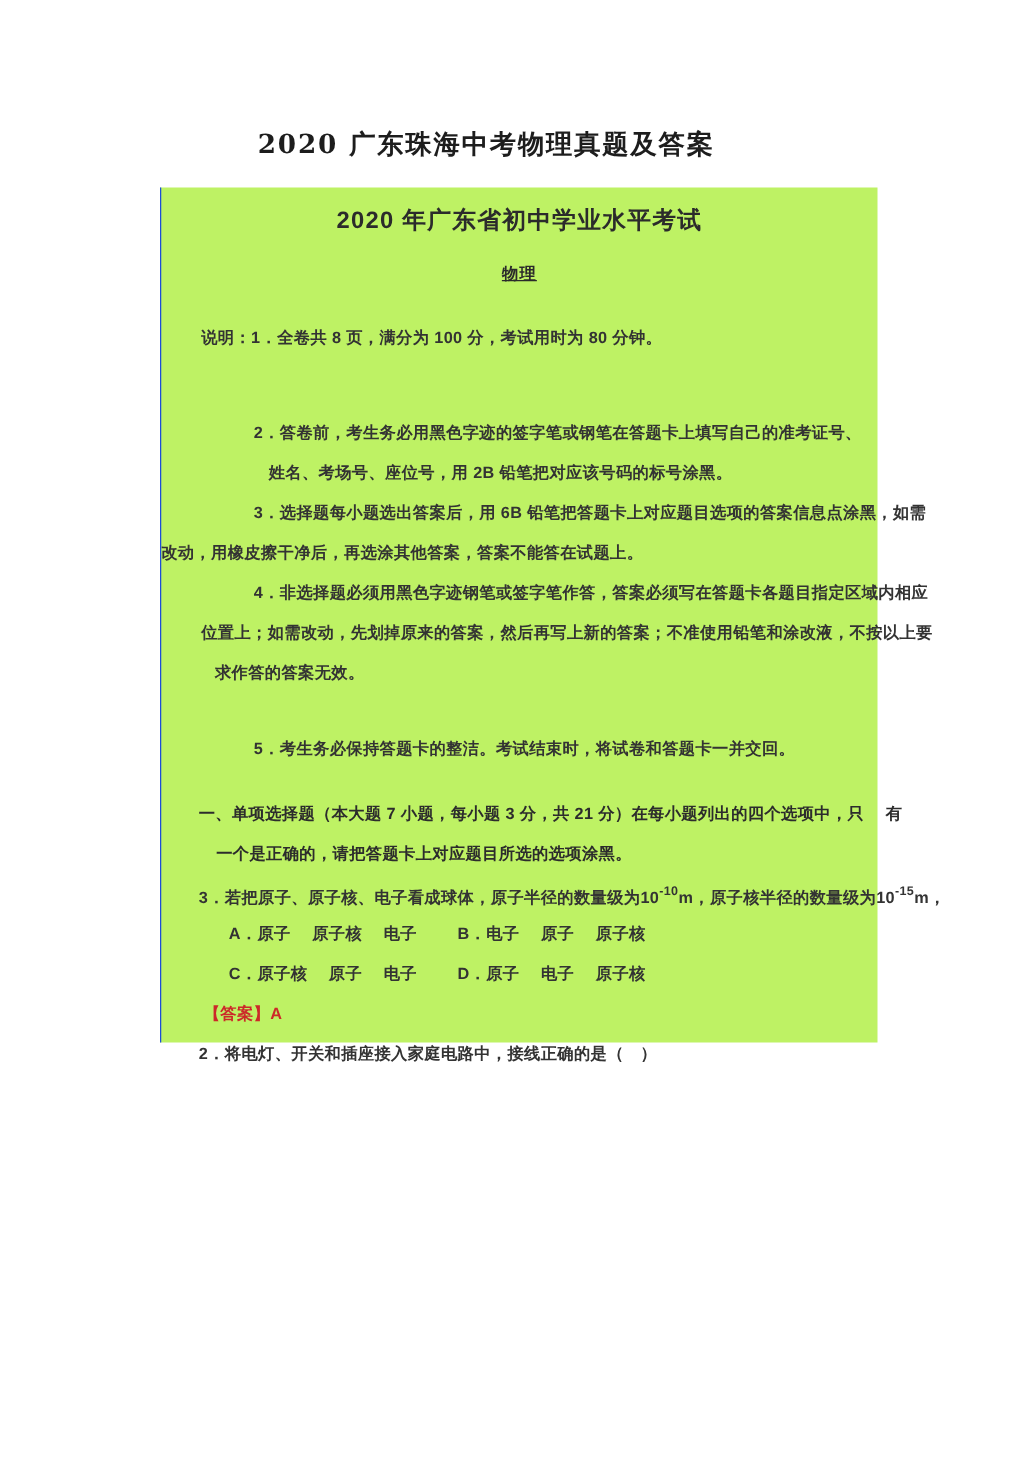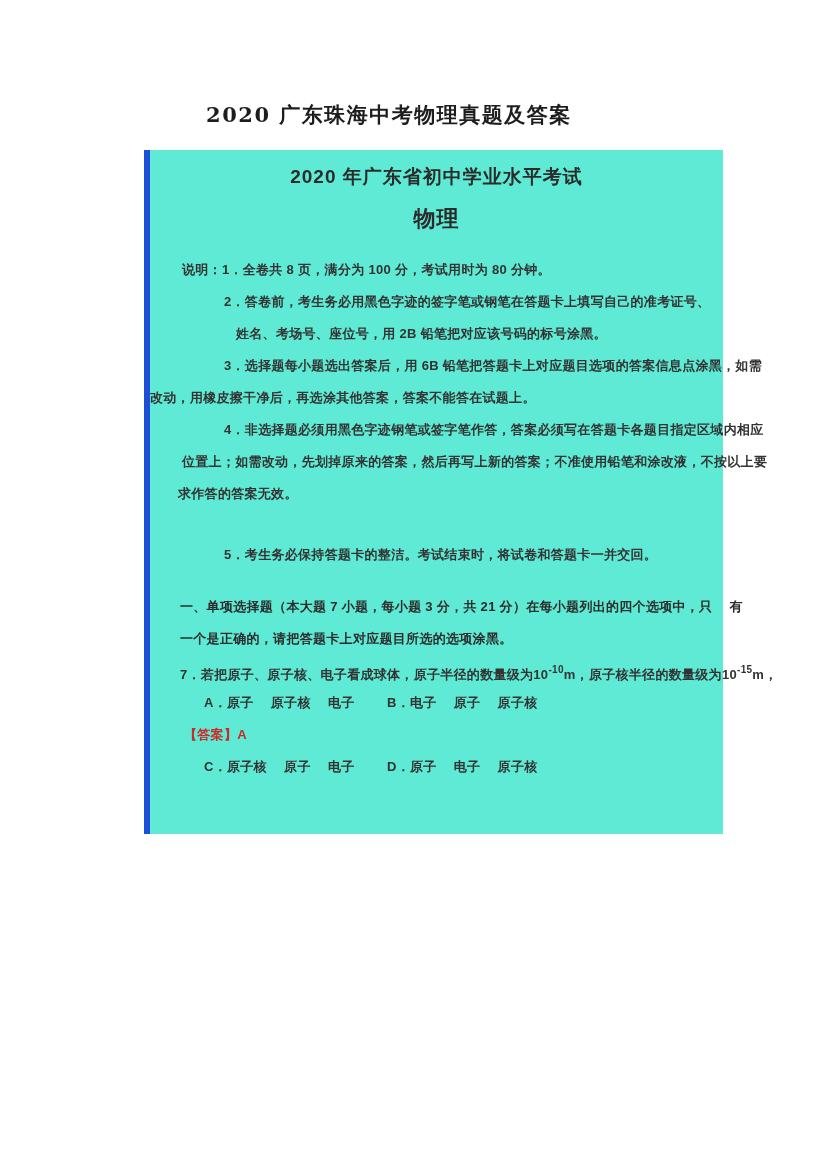--- a/index.html
+++ b/index.html
@@ -14,8 +14,8 @@
     font-size:21px;font-weight:700;color:#1d1d1d;letter-spacing:1.5px;
   }
   .scan{
-    position:absolute;left:144px;top:150px;width:573px;height:684px;
-    background:#5eead4;border-left:6px solid #1d4ed8;
+    position:absolute;left:128px;top:150px;width:573px;height:684px;
+    background:#bef264;border-left:1px solid #1d4ed8;
   }
   .scan-heading{
     margin-top:14px;text-align:center;

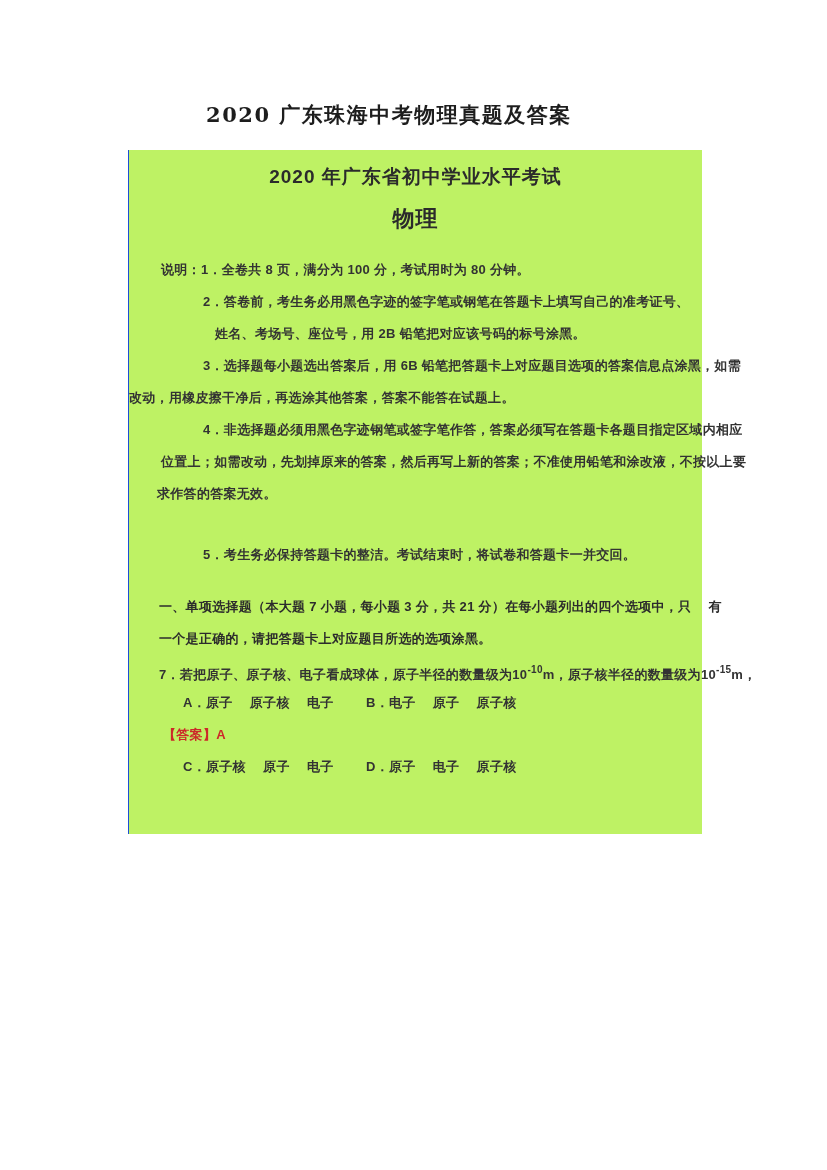--- a/index.html
+++ b/index.html
@@ -23,7 +23,7 @@
   }
   .scan-subject{
     margin-top:16px;text-align:center;
-    font-size:22px;line-height:26px;font-weight:700;color:#2b2b2b;letter-spacing:1px;
+    font-size:13px;line-height:26px;font-weight:700;color:#2b2b2b;letter-spacing:1px;text-decoration:underline;
   }
   .lines{margin-top:22px;}
   .line{

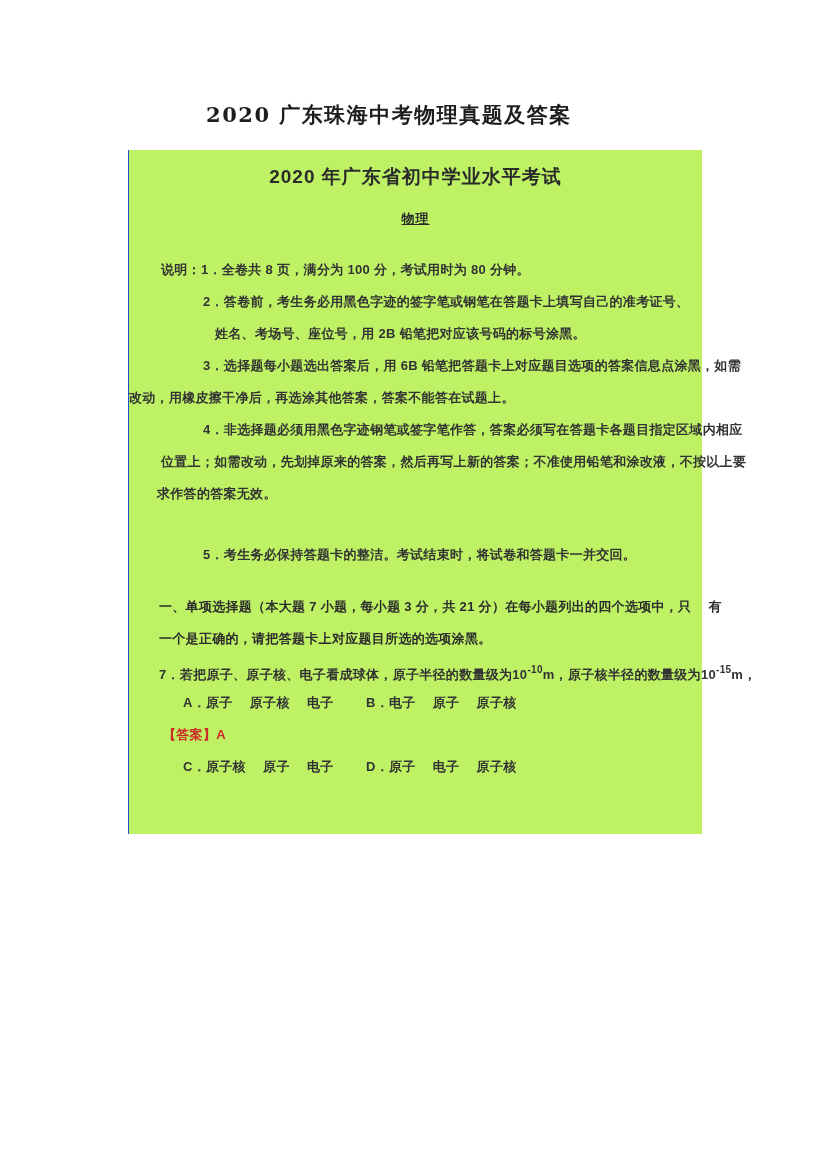--- a/index.html
+++ b/index.html
@@ -45,7 +45,7 @@
   <div class="scan-subject">物理</div>
   <div class="lines">
       <div class="line" style="margin-left: 32px;">说明：1．全卷共 8 页，满分为 100 分，考试用时为 80 分钟。</div>
-      <div class="line" style="margin-left: 74px;">2．答卷前，考生务必用黑色字迹的签字笔或钢笔在答题卡上填写自己的准考证号、</div>
+      <div class="line" style="margin-left: 74px; margin-top: 44px;">2．答卷前，考生务必用黑色字迹的签字笔或钢笔在答题卡上填写自己的准考证号、</div>
       <div class="line" style="margin-left: 86px;">姓名、考场号、座位号，用 2B 铅笔把对应该号码的标号涂黑。</div>
       <div class="line" style="margin-left: 74px;">3．选择题每小题选出答案后，用 6B 铅笔把答题卡上对应题目选项的答案信息点涂黑，如需</div>
       <div class="line" style="">改动，用橡皮擦干净后，再选涂其他答案，答案不能答在试题上。</div>

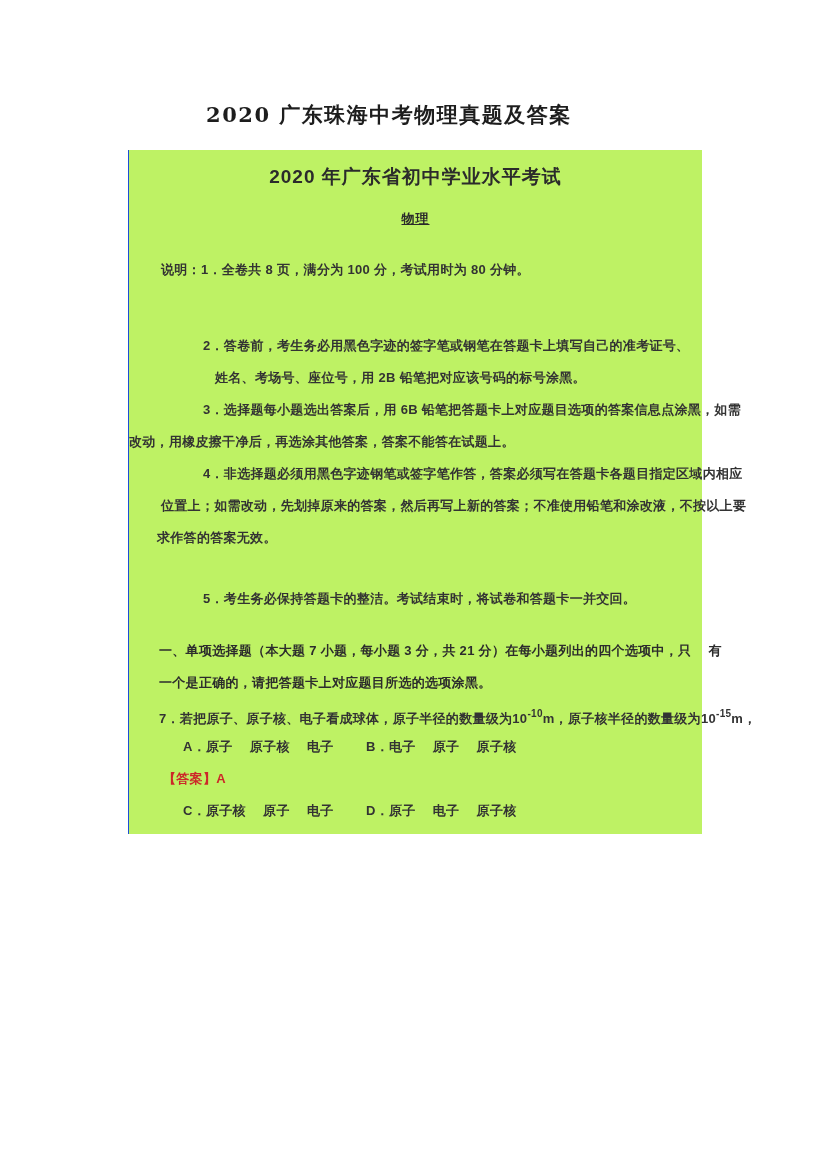--- a/index.html
+++ b/index.html
@@ -51,7 +51,7 @@
       <div class="line" style="">改动，用橡皮擦干净后，再选涂其他答案，答案不能答在试题上。</div>
       <div class="line" style="margin-left: 74px; text-align: right;">4．非选择题必须用黑色字迹钢笔或签字笔作答，答案必须写在答题卡各题目指定区域内相应</div>
       <div class="line" style="margin-left: 32px;">位置上；如需改动，先划掉原来的答案，然后再写上新的答案；不准使用铅笔和涂改液，不按以上要</div>
-      <div class="line" style="margin-left: 28px;">求作答的答案无效。</div>
+      <div class="line" style="margin-left: 43px;">求作答的答案无效。</div>
       <div class="line" style="margin-left: 74px; margin-top: 29px;">5．考生务必保持答题卡的整洁。考试结束时，将试卷和答题卡一并交回。</div>
       <div class="gap" style="height: 20px;"></div>
       <div class="line b" style="margin-left: 30px;">一、单项选择题（本大题 7 小题，每小题 3 分，共 21 分）在每小题列出的四个选项中，只　 有</div>

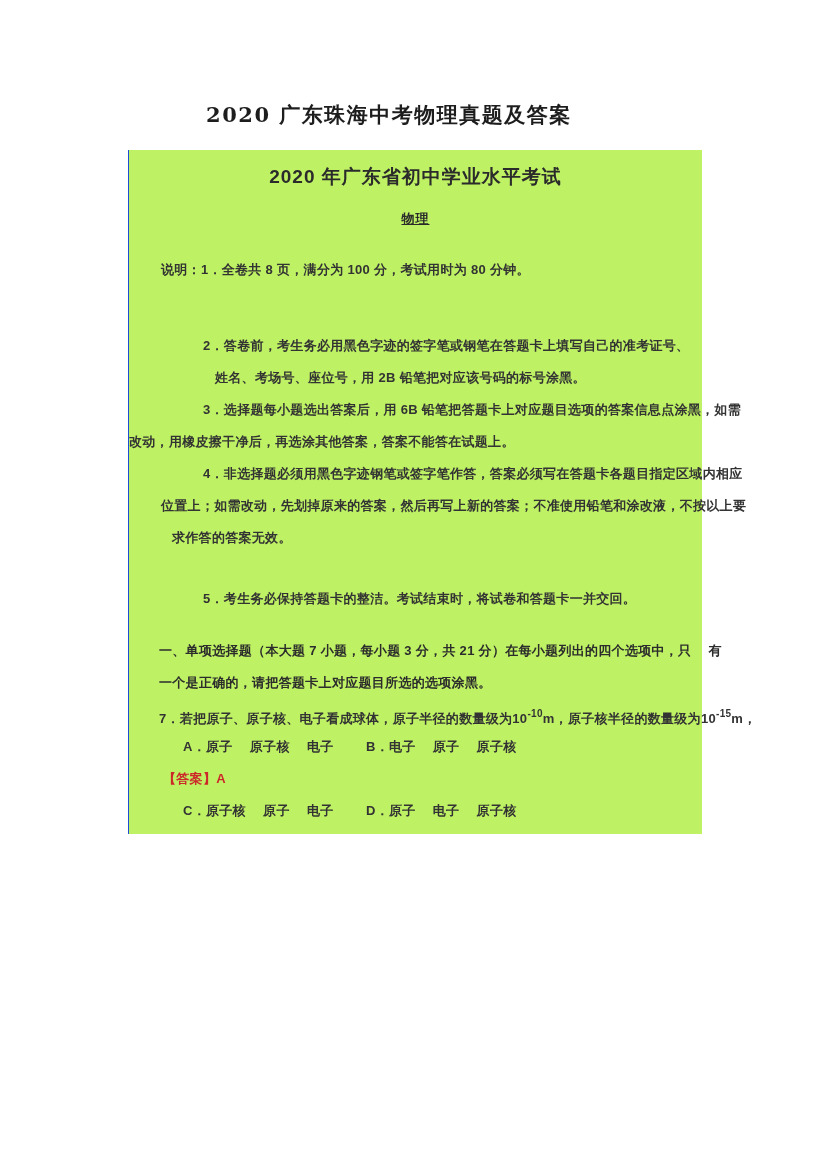--- a/index.html
+++ b/index.html
@@ -55,7 +55,7 @@
       <div class="line" style="margin-left: 74px; margin-top: 29px;">5．考生务必保持答题卡的整洁。考试结束时，将试卷和答题卡一并交回。</div>
       <div class="gap" style="height: 20px;"></div>
       <div class="line b" style="margin-left: 30px;">一、单项选择题（本大题 7 小题，每小题 3 分，共 21 分）在每小题列出的四个选项中，只　 有</div>
-      <div class="line b" style="margin-left: 30px; font-family: Liberation Serif, serif;">一个是正确的，请把答题卡上对应题目所选的选项涂黑。</div>
+      <div class="line b" style="margin-left: 44px; font-family: Liberation Serif, serif;">一个是正确的，请把答题卡上对应题目所选的选项涂黑。</div>
       <div class="line" style="margin-left: 30px;"><span>7．若把原子、原子核、电子看成球体，原子半径的数量级为</span><span>10</span><sup>-10</sup><span>m，原子核半径的数量级为</span><span>10</span><sup>-15</sup><span>m，</span></div>
       <div class="line" style="margin-left: 54px;"><span class="colL">A．原子　 原子核　 电子</span><span>B．电子　 原子　 原子核</span></div>
       <div class="line b" style="margin-left: 34px; color: rgb(204, 41, 41);">【答案】A</div>

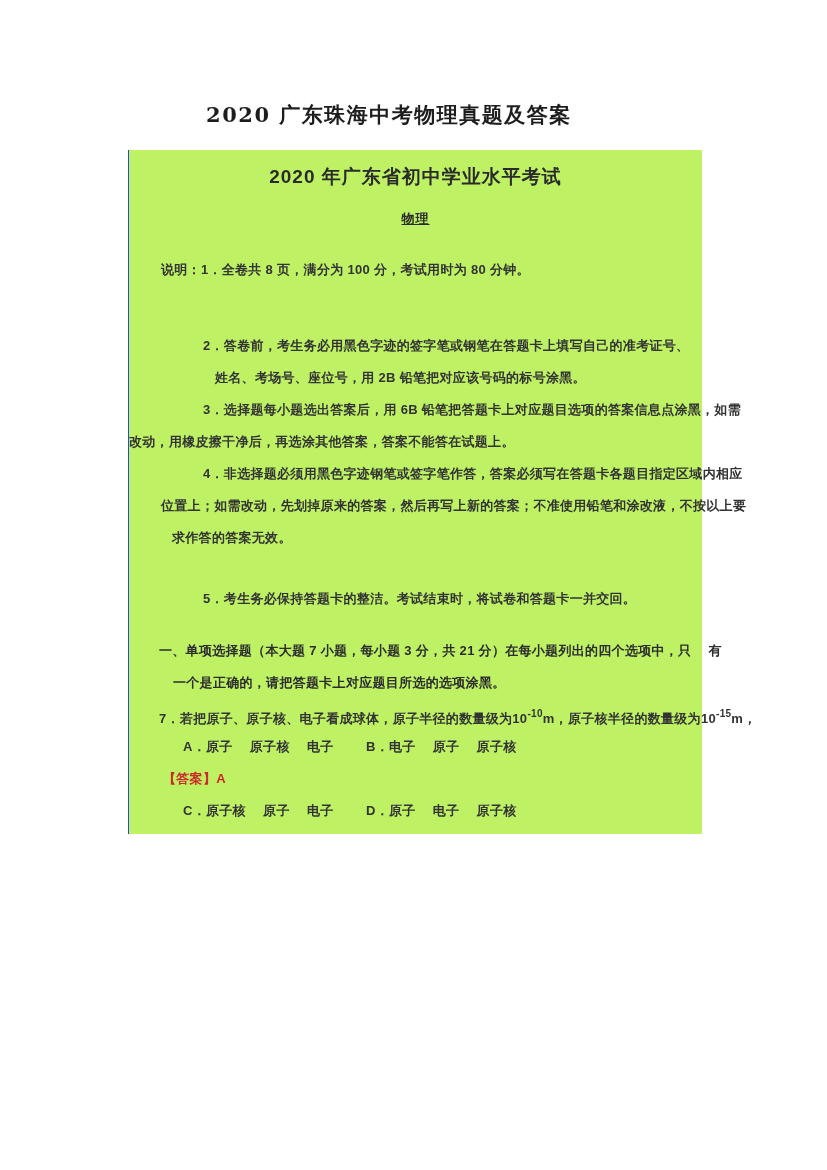--- a/index.html
+++ b/index.html
@@ -56,7 +56,7 @@
       <div class="gap" style="height: 20px;"></div>
       <div class="line b" style="margin-left: 30px;">一、单项选择题（本大题 7 小题，每小题 3 分，共 21 分）在每小题列出的四个选项中，只　 有</div>
       <div class="line b" style="margin-left: 44px; font-family: Liberation Serif, serif;">一个是正确的，请把答题卡上对应题目所选的选项涂黑。</div>
-      <div class="line" style="margin-left: 30px;"><span>7．若把原子、原子核、电子看成球体，原子半径的数量级为</span><span>10</span><sup>-10</sup><span>m，原子核半径的数量级为</span><span>10</span><sup>-15</sup><span>m，</span></div>
+      <div class="line" style="margin-left: 30px;"><span>3．若把原子、原子核、电子看成球体，原子半径的数量级为</span><span>10</span><sup>-10</sup><span>m，原子核半径的数量级为</span><span>10</span><sup>-15</sup><span>m，</span></div>
       <div class="line" style="margin-left: 54px;"><span class="colL">A．原子　 原子核　 电子</span><span>B．电子　 原子　 原子核</span></div>
       <div class="line b" style="margin-left: 34px; color: rgb(204, 41, 41);">【答案】A</div>
       <div class="line" style="margin-left: 54px;"><span class="colL">C．原子核　 原子　 电子</span><span>D．原子　 电子　 原子核</span></div>

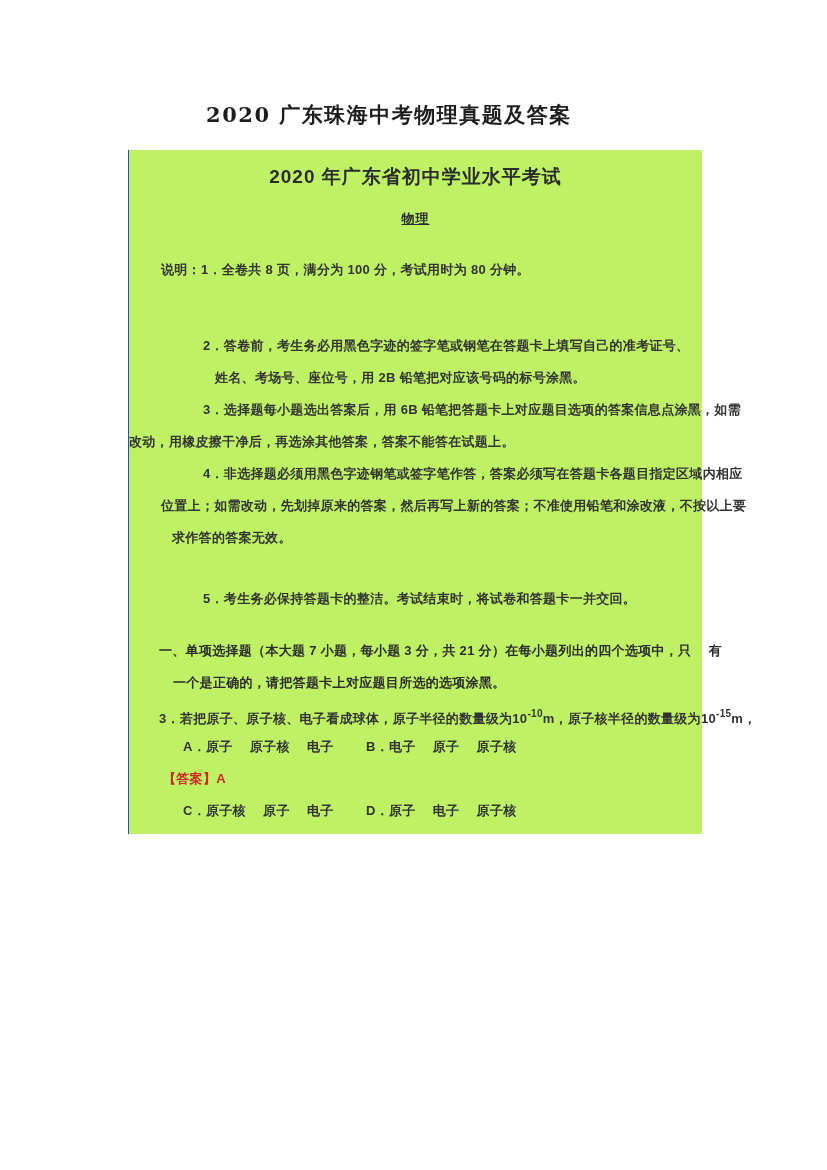--- a/index.html
+++ b/index.html
@@ -58,8 +58,8 @@
       <div class="line b" style="margin-left: 44px; font-family: Liberation Serif, serif;">一个是正确的，请把答题卡上对应题目所选的选项涂黑。</div>
       <div class="line" style="margin-left: 30px;"><span>3．若把原子、原子核、电子看成球体，原子半径的数量级为</span><span>10</span><sup>-10</sup><span>m，原子核半径的数量级为</span><span>10</span><sup>-15</sup><span>m，</span></div>
       <div class="line" style="margin-left: 54px;"><span class="colL">A．原子　 原子核　 电子</span><span>B．电子　 原子　 原子核</span></div>
+      <div class="line" style="margin-left: 54px;"><span class="colL">C．原子核　 原子　 电子</span><span>D．原子　 电子　 原子核</span></div>
       <div class="line b" style="margin-left: 34px; color: rgb(204, 41, 41);">【答案】A</div>
-      <div class="line" style="margin-left: 54px;"><span class="colL">C．原子核　 原子　 电子</span><span>D．原子　 电子　 原子核</span></div>
     </div>
 </div>
 

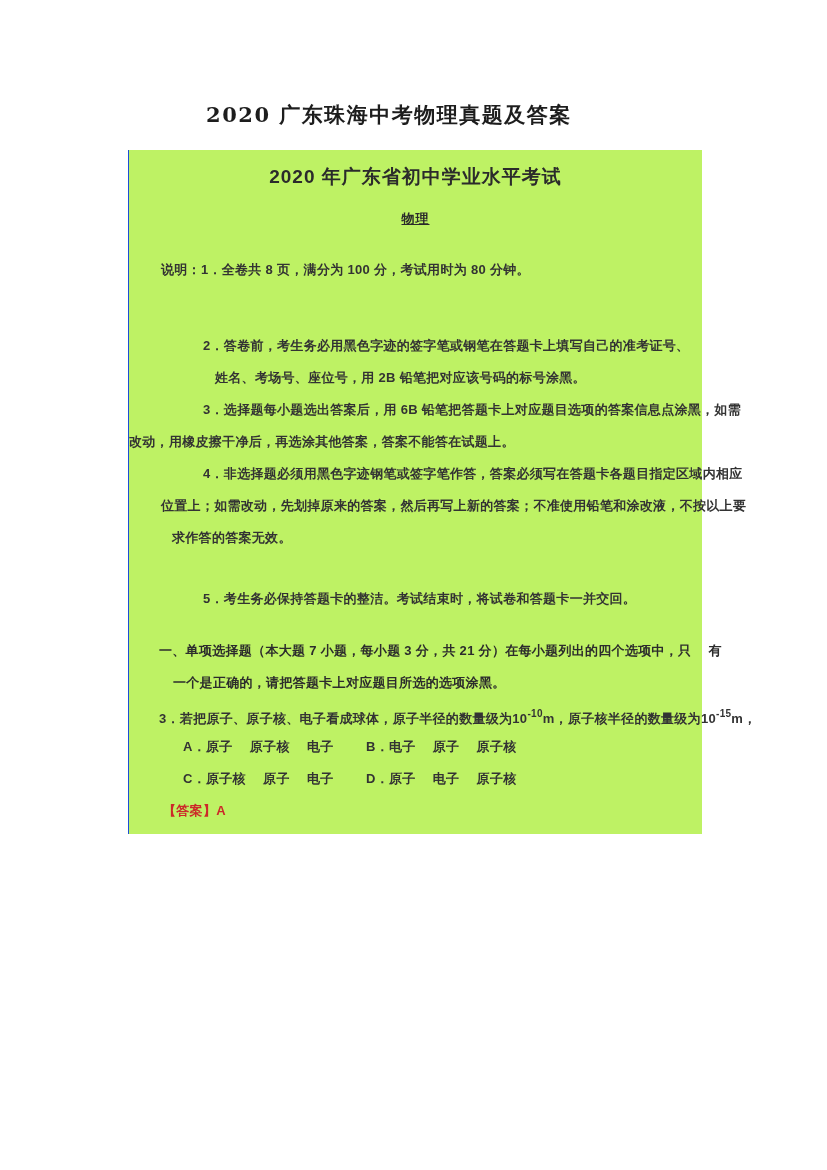--- a/index.html
+++ b/index.html
@@ -60,6 +60,7 @@
       <div class="line" style="margin-left: 54px;"><span class="colL">A．原子　 原子核　 电子</span><span>B．电子　 原子　 原子核</span></div>
       <div class="line" style="margin-left: 54px;"><span class="colL">C．原子核　 原子　 电子</span><span>D．原子　 电子　 原子核</span></div>
       <div class="line b" style="margin-left: 34px; color: rgb(204, 41, 41);">【答案】A</div>
+      <div class="line" style="margin-left: 30px;">2．将电灯、开关和插座接入家庭电路中，接线正确的是（　）</div>
     </div>
 </div>
 

